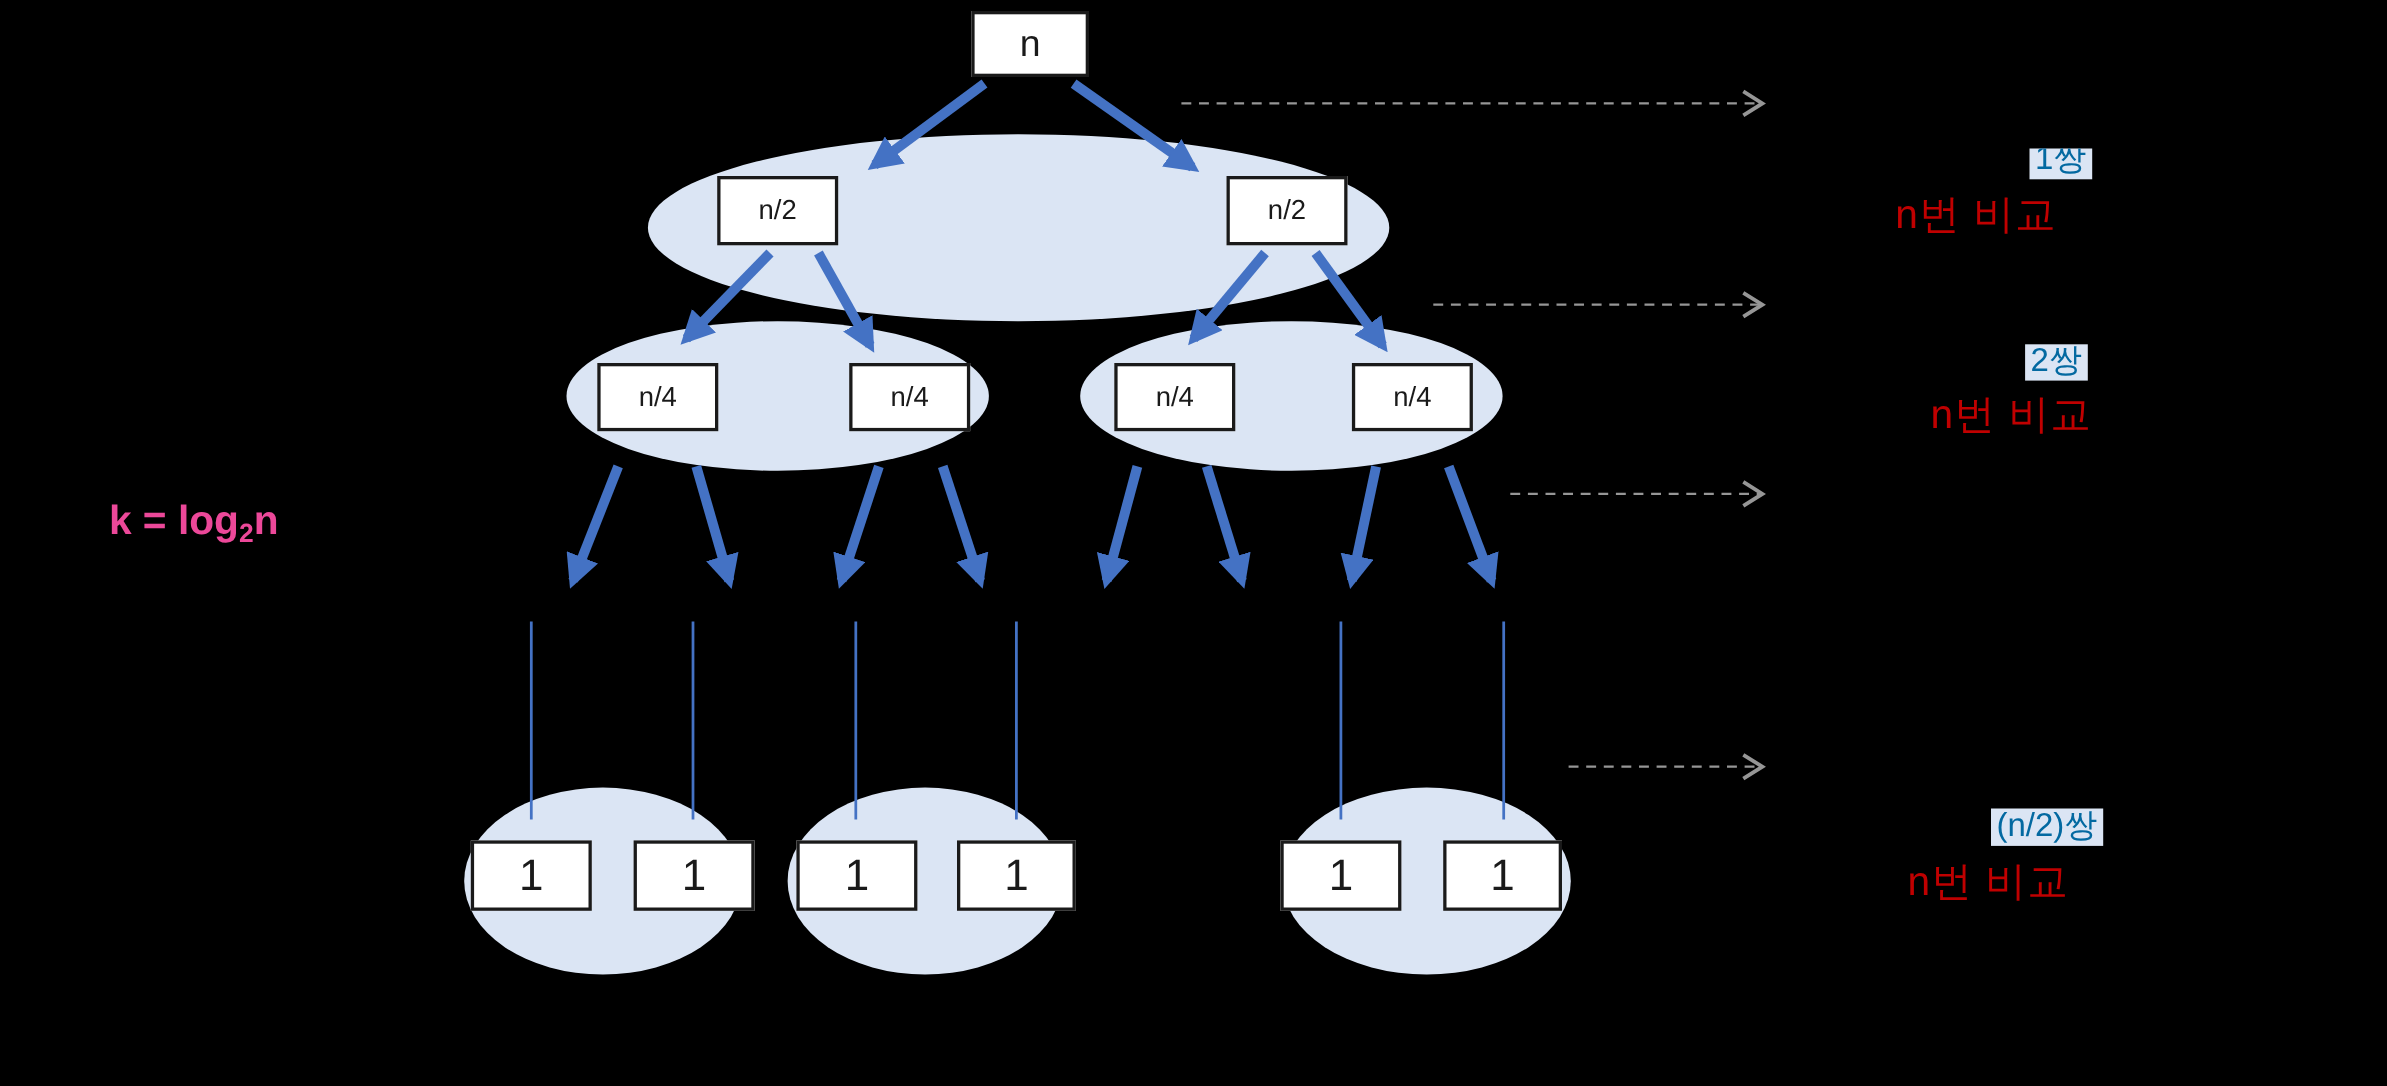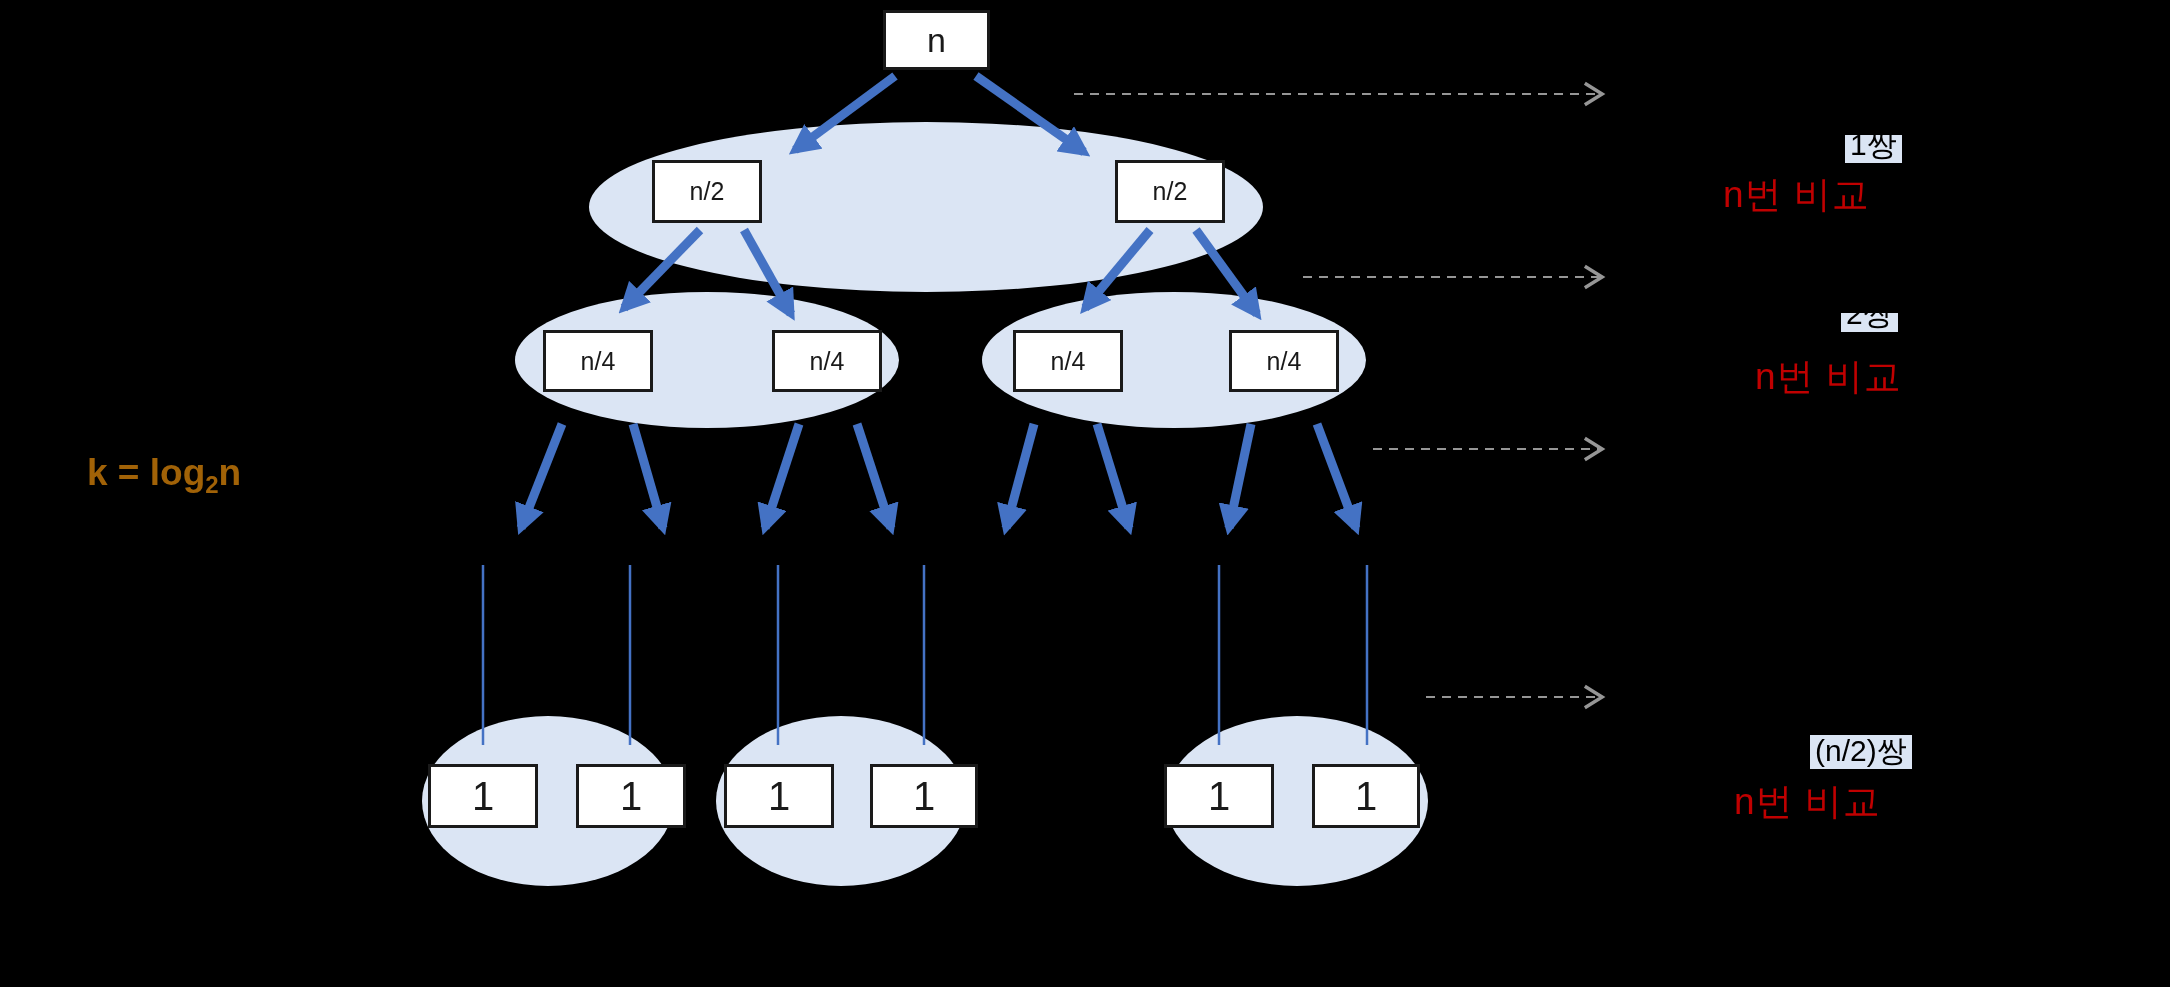--- a/index.html
+++ b/index.html
@@ -11,7 +11,7 @@
         color:#1a1a1a;font-size:25px;font-family:"Liberation Sans", sans-serif;}
   .node.root{font-size:34px;}
   .node.leaf{font-size:40px;}
-  .pair-label{position:absolute;background:#dbe5f4;color:#000000;
+  .pair-label{position:absolute;background:#dbe5f4;color:#0369a1;
               display:inline-flex;align-items:flex-end;justify-content:center;
               overflow:hidden;padding:0 5px;white-space:nowrap;}
   .pair-label .pair-text{font-size:30px;line-height:36px;}

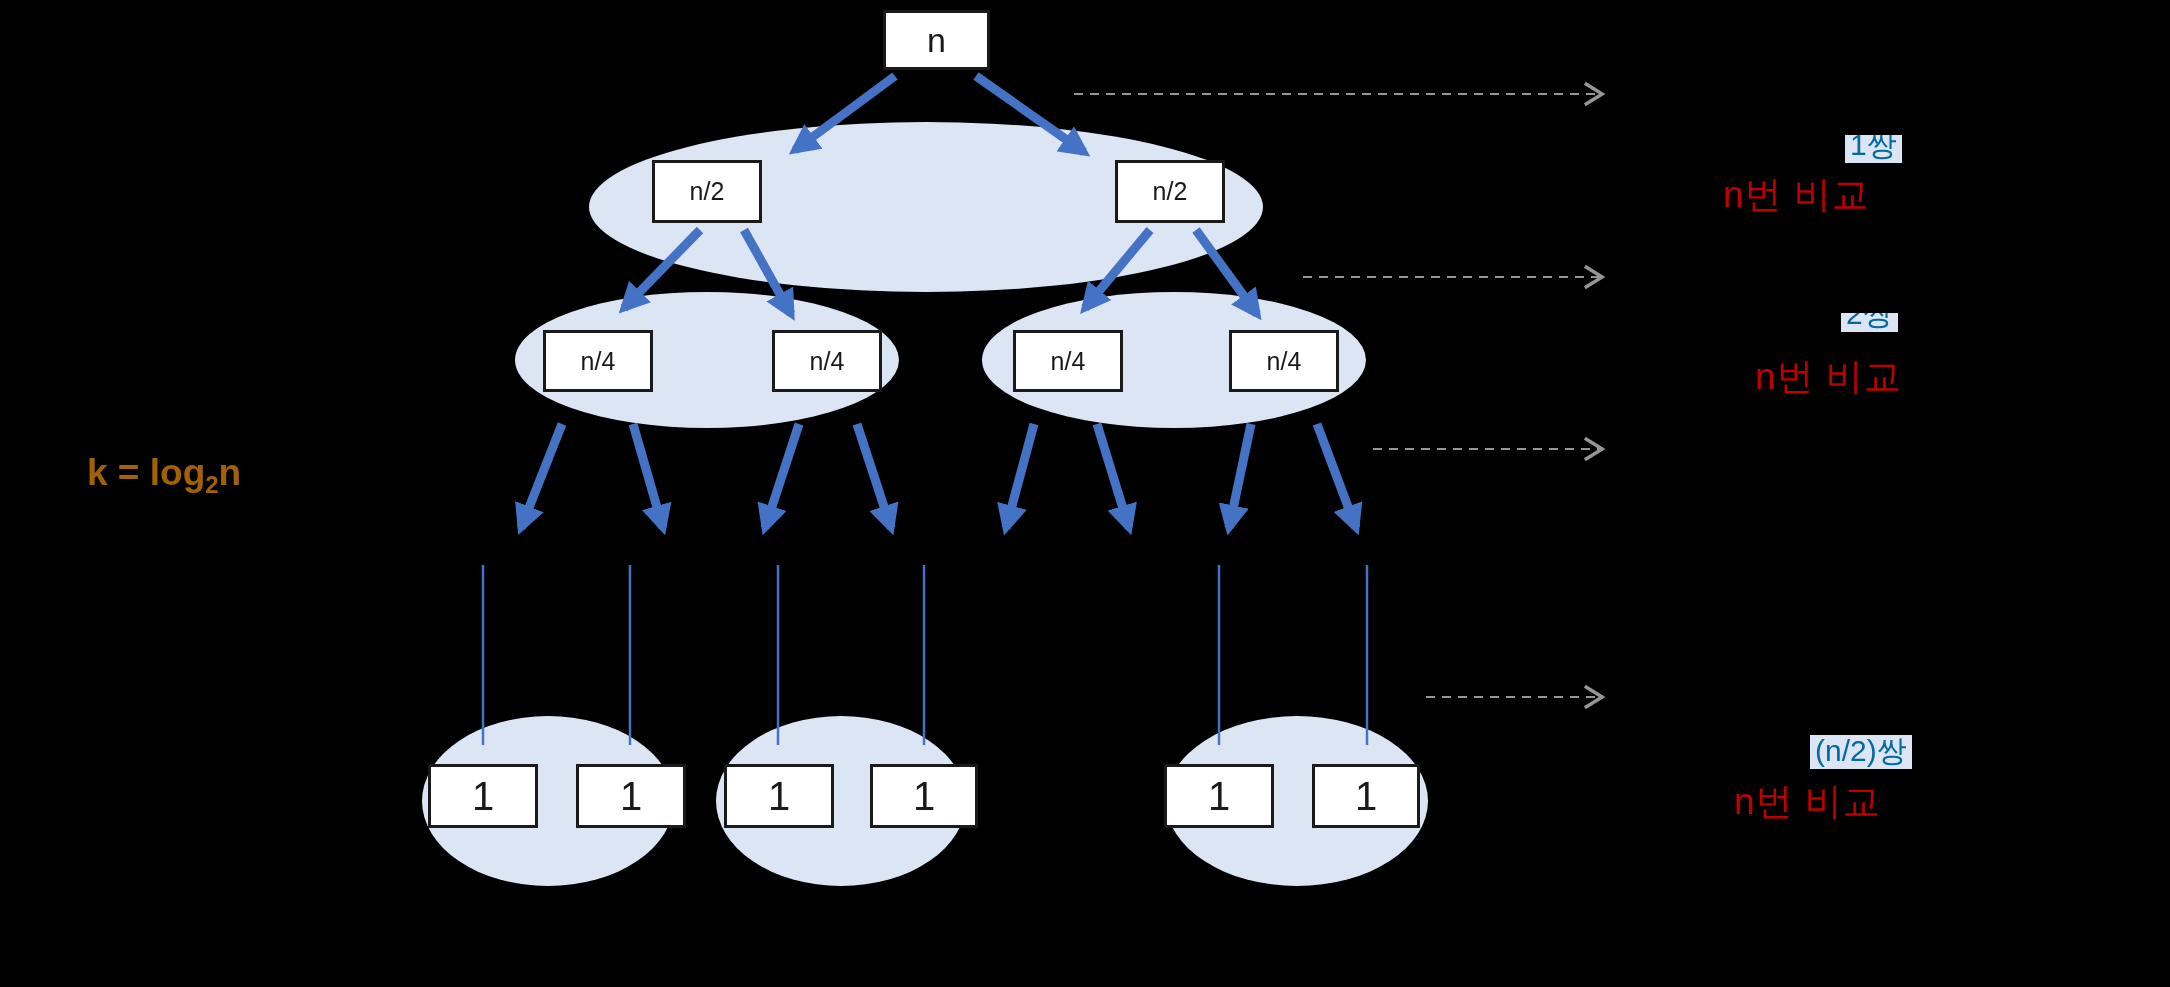--- a/index.html
+++ b/index.html
@@ -95,7 +95,7 @@
   </div>
   <div class="cmp-label" style="left:1723px;top:170px;">n번 비교</div>
 
-  <div class="pair-label" style="left:1841px;top:313px;height:19px;">
+  <div class="pair-label" style="left:1841px;top:313px;height:33px;">
     <span class="pair-text">2쌍</span>
   </div>
   <div class="cmp-label" style="left:1755px;top:352px;">n번 비교</div>

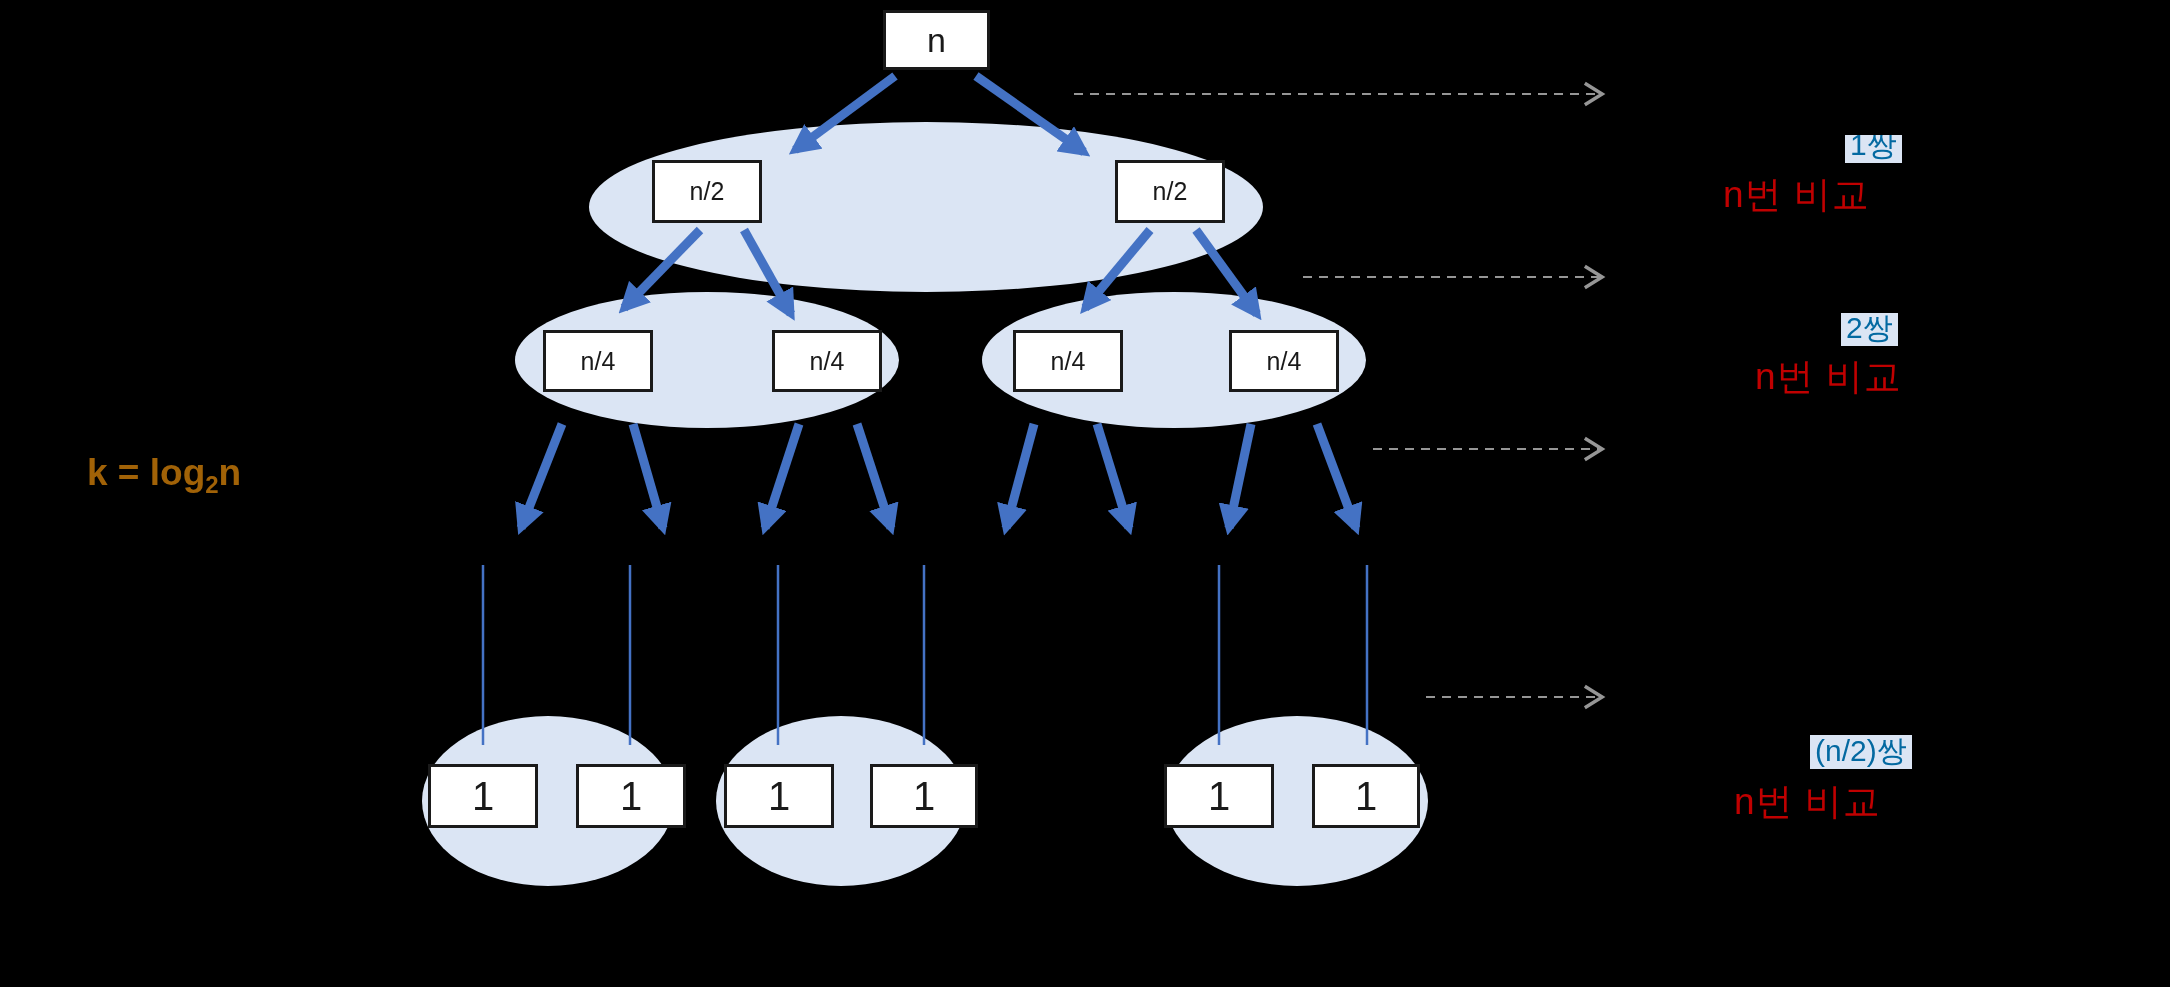--- a/index.html
+++ b/index.html
@@ -17,7 +17,7 @@
   .pair-label .pair-text{font-size:30px;line-height:36px;}
   .cmp-label{position:absolute;color:#c00000;font-weight:normal;font-size:37px;
              white-space:nowrap;letter-spacing:1px;}
-  .formula{position:absolute;left:87px;top:452px;color:#a16207;font-weight:bold;
+  .formula{position:absolute;left:99px;top:452px;color:#ec4899;font-weight:bold;
            font-size:37px;white-space:nowrap;}
   .formula sub{font-size:24px;vertical-align:-8px;font-weight:bold;}
 </style>

